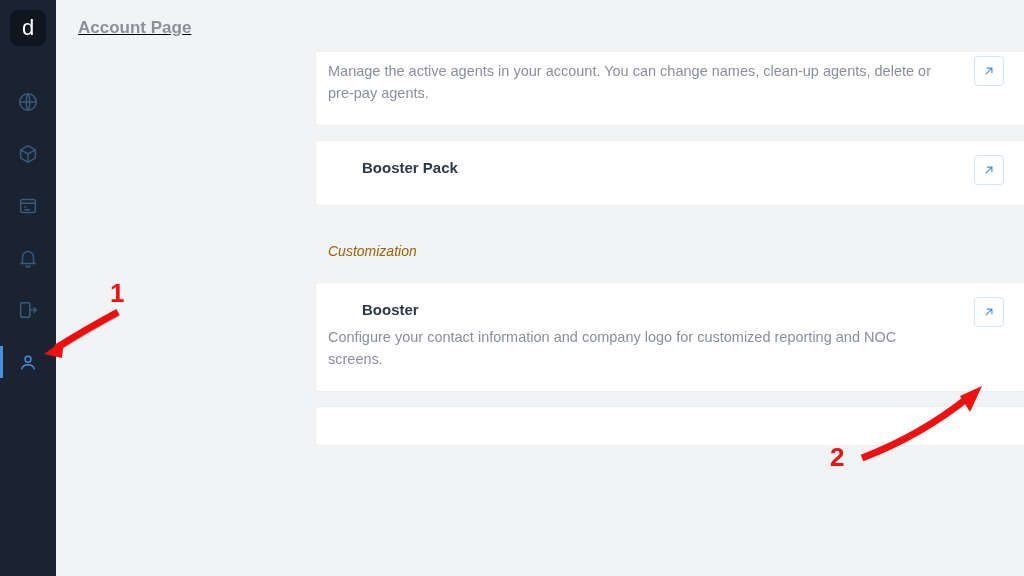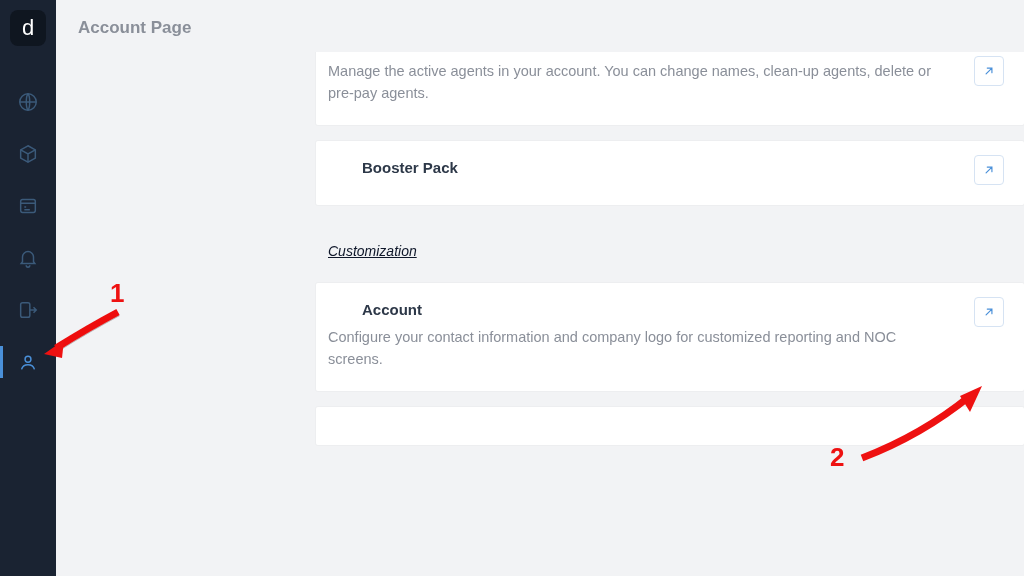--- a/index.html
+++ b/index.html
@@ -13,7 +13,7 @@
   .nav-item.active { color: #4a90d9; }
   .nav-item svg { width: 22px; height: 22px; }
   .content-wrap { flex: 1; display: flex; flex-direction: column; background: #f2f3f5; overflow: hidden; }
-  .header { padding: 18px 22px 14px; background: #f2f3f5; }
+  .header { padding: 18px 22px 14px; background: #f2f3f5; text-decoration: underline; }
   .header-title { font-size: 17px; font-weight: 600; color: #8a8f99; }
   .scroll-area { flex: 1; overflow-y: auto; padding: 0 0 20px 260px; display: flex; flex-direction: column; gap: 16px; }
   .section-label { font-size: 14px; font-style: italic; color: #0f172a; padding: 22px 20px 8px 12px; text-decoration: underline; }

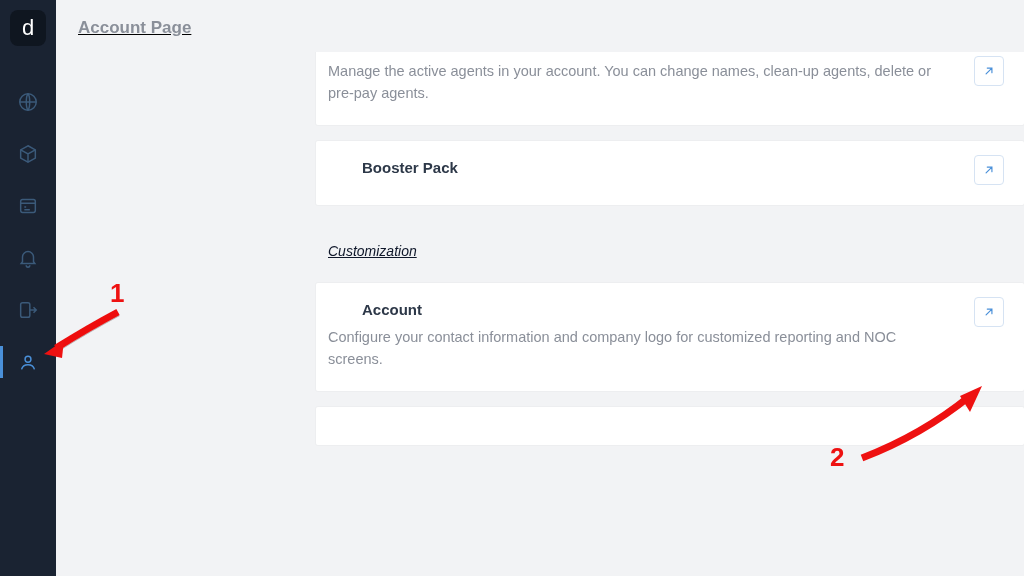--- a/index.html
+++ b/index.html
@@ -16,7 +16,7 @@
   .header { padding: 18px 22px 14px; background: #f2f3f5; text-decoration: underline; }
   .header-title { font-size: 17px; font-weight: 600; color: #8a8f99; }
   .scroll-area { flex: 1; overflow-y: auto; padding: 0 0 20px 260px; display: flex; flex-direction: column; gap: 16px; }
-  .section-label { font-size: 14px; font-style: italic; color: #0f172a; padding: 22px 20px 8px 12px; text-decoration: underline; }
+  .section-label { font-size: 14px; font-style: italic; color: #a16207; padding: 22px 20px 8px 12px; }
   .card { background: #fff; border-radius: 2px; padding: 18px 20px 20px 12px; display: flex; align-items: flex-start; box-shadow: 0 0 0 1px rgba(0,0,0,0.02); }
   .card.first { border-radius: 0 0 2px 2px; padding-top: 8px; }
   .card-body { flex: 1; padding-right: 20px; }

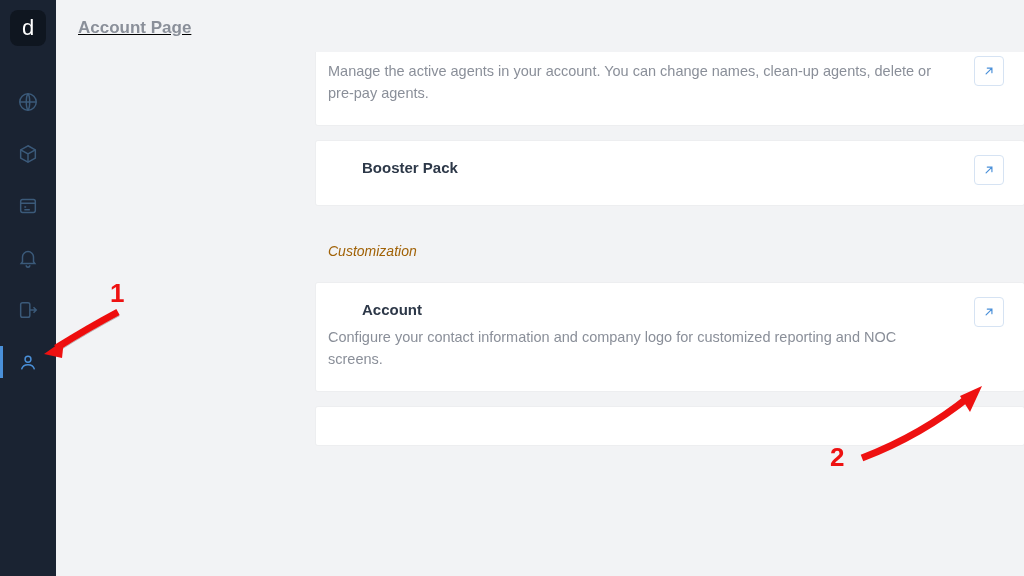--- a/index.html
+++ b/index.html
@@ -108,7 +108,7 @@
 
       <div class="card">
         <div class="card-body">
-          <div class="card-title">Account</div>
+          <div class="card-title">Booster</div>
           <div class="card-desc">Configure your contact information and company logo for customized reporting and NOC screens.</div>
         </div>
         <div class="open-btn">

